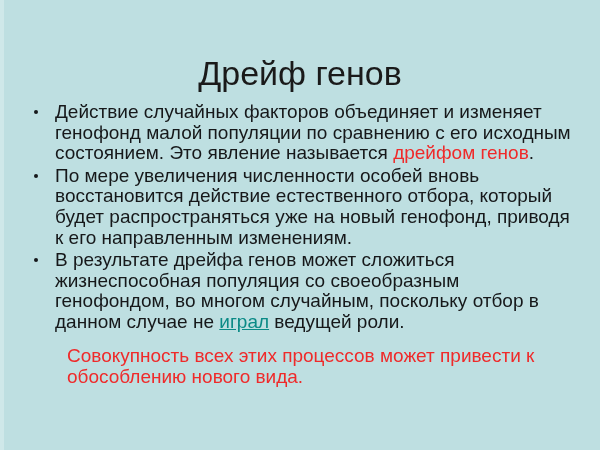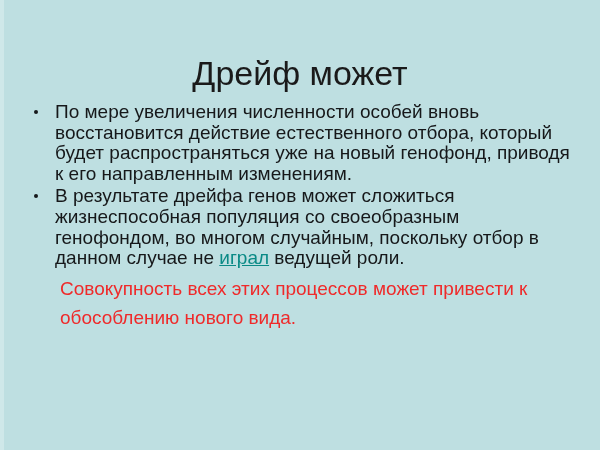--- a/index.html
+++ b/index.html
@@ -101,7 +101,7 @@
 
 <div class="slide">
 
-  <h1 class="slide-title">Дрейф может</h1>
+  <h1 class="slide-title">Дрейф генов</h1>
 
   <div class="body-area">
 

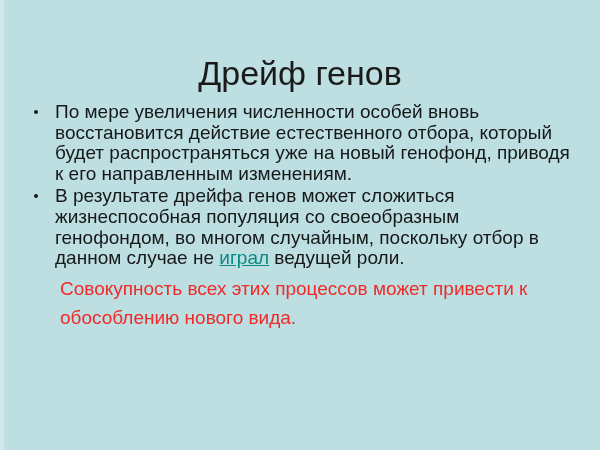--- a/index.html
+++ b/index.html
@@ -107,6 +107,10 @@
 
     <ul class="bullets">
 
+      <li class="bullet">
+        <span class="dot"></span>
+        <span class="t-dark">Действие случайных факторов объединяет и изменяет генофонд малой популяции по сравнению с его исходным состоянием. Это явление называется </span><span class="t-red">дрейфом генов</span><span class="t-dark">.</span>
+      </li>
 
       <li class="bullet">
         <span class="dot"></span>

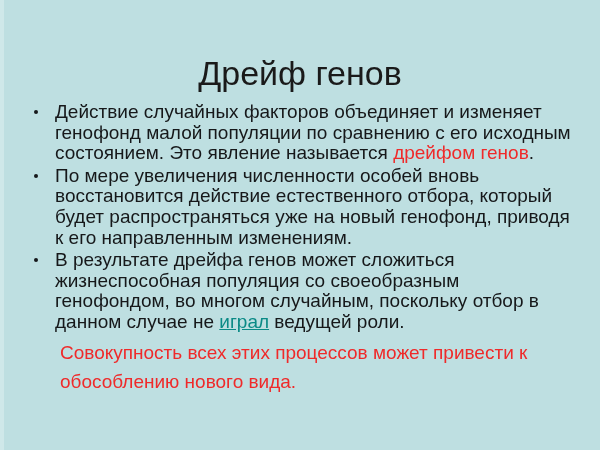--- a/index.html
+++ b/index.html
@@ -82,10 +82,10 @@
 
   .para-red {
     font-size: 19px;
-    line-height: 29px;
+    line-height: 21px;
     color: #ef2a2a;
     padding-left: 29px;
-    margin: 5px;
+    margin: 12px;
   }
 
   .t-red  { color: #ef2a2a; }

